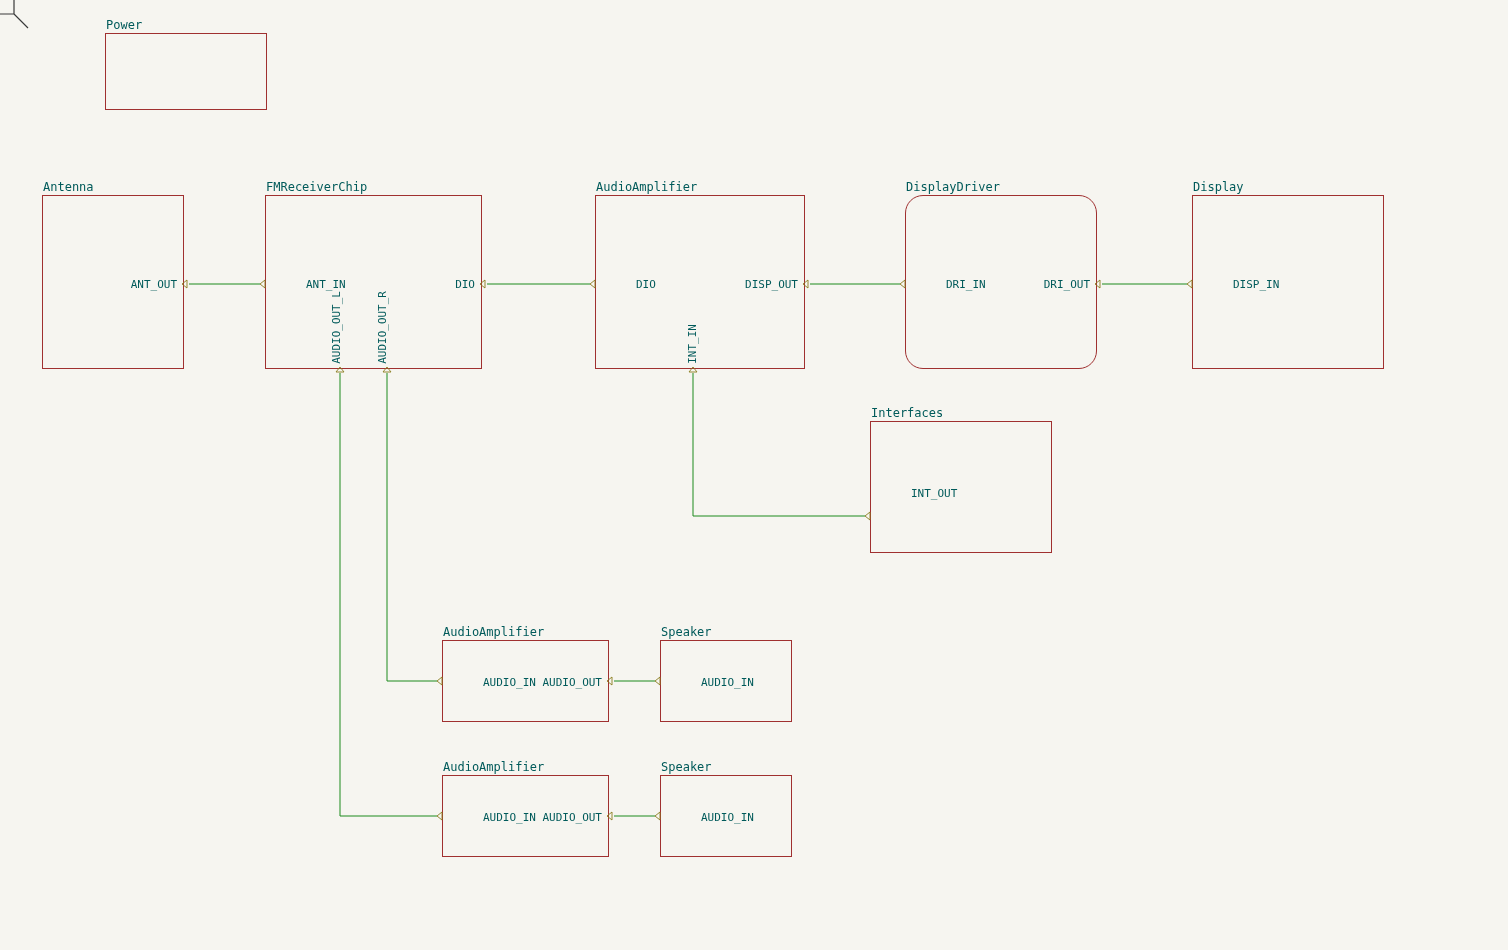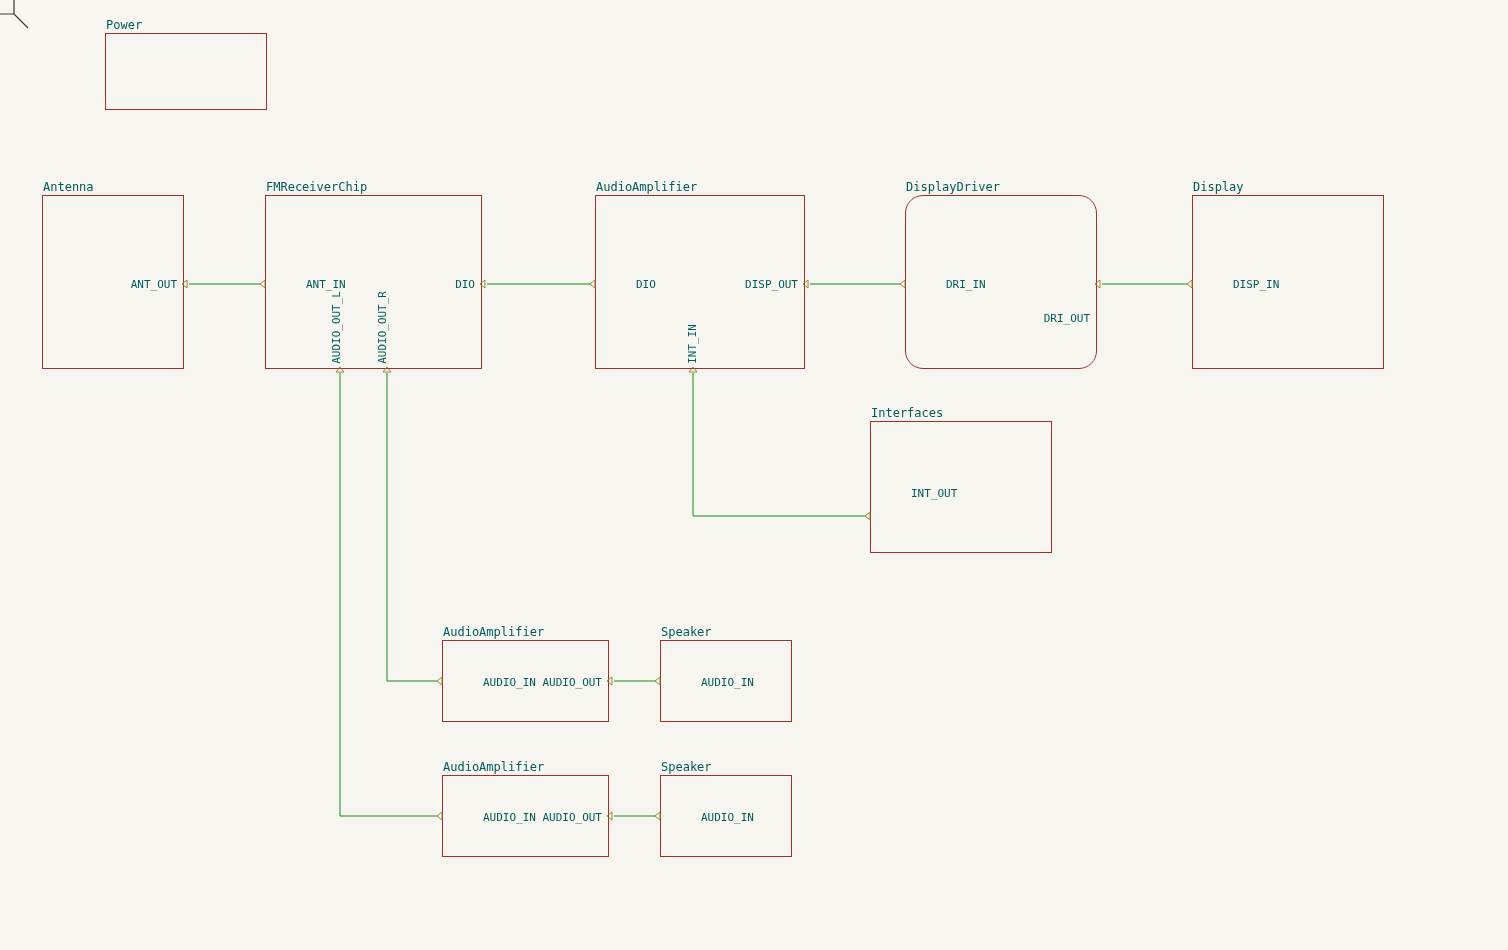--- a/index.html
+++ b/index.html
@@ -104,7 +104,7 @@
 <div class="block" style="left:905px; top:195px; width:190px; height:172px;border-radius:18px;">
   <div class="block-title">DisplayDriver</div>
   <div class="port left" style="left:8px;  top:82px;">DRI_IN</div>
-  <div class="port right" style="right:6px; top:82px;margin-top:34px;">DRI_OUT</div>
+  <div class="port right" style="right:6px; top:82px;">DRI_OUT</div>
 </div>
 
 <div class="block" style="left:1192px; top:195px; width:190px; height:172px;">

